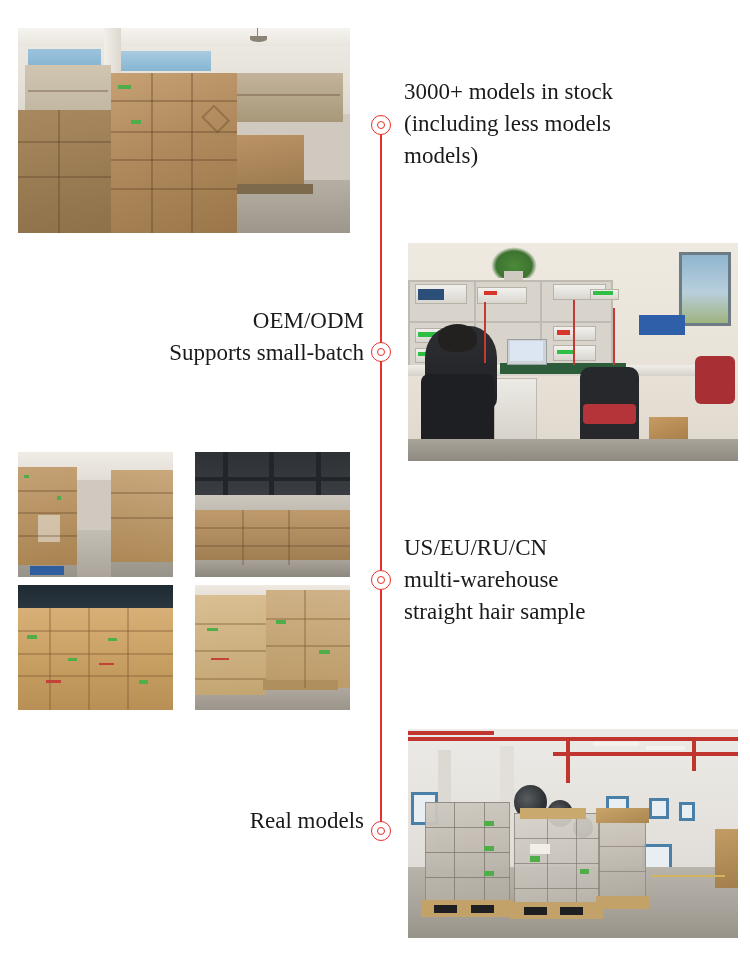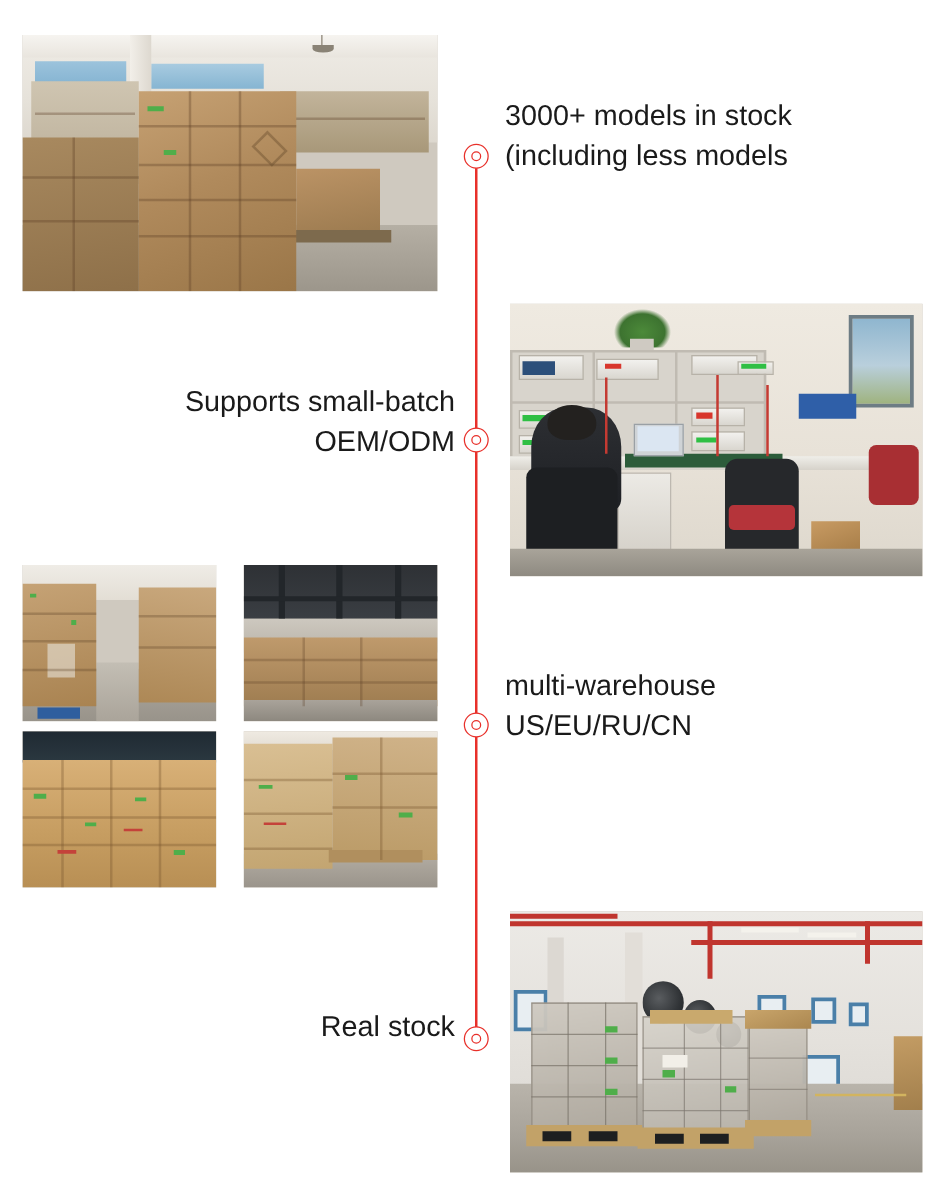--- a/index.html
+++ b/index.html
@@ -21,6 +21,7 @@
     width: 682px;
     height: 956px;
     background: #ffffff;
+    font-family: Liberation Serif, serif;
   }
 
   

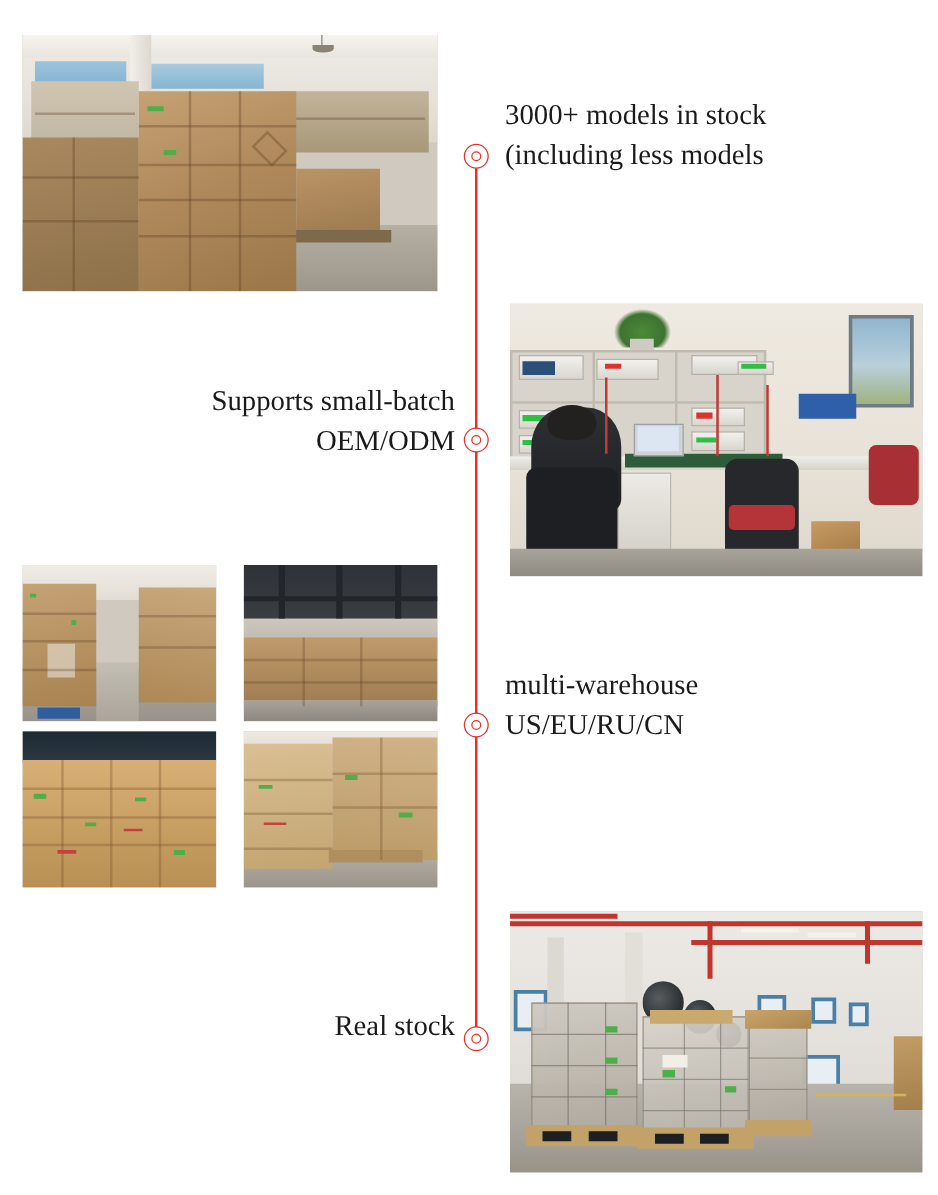--- a/index.html
+++ b/index.html
@@ -211,6 +211,7 @@
   <div class="caption right-col" style="left:404px; top:76px; width:330px;">
     <div>3000+ models in stock</div>
     <div>(including less models</div>
+    <div>models)</div>
   </div>
 
   <div class="caption left-col" style="left:40px; top:305px; width:324px;">

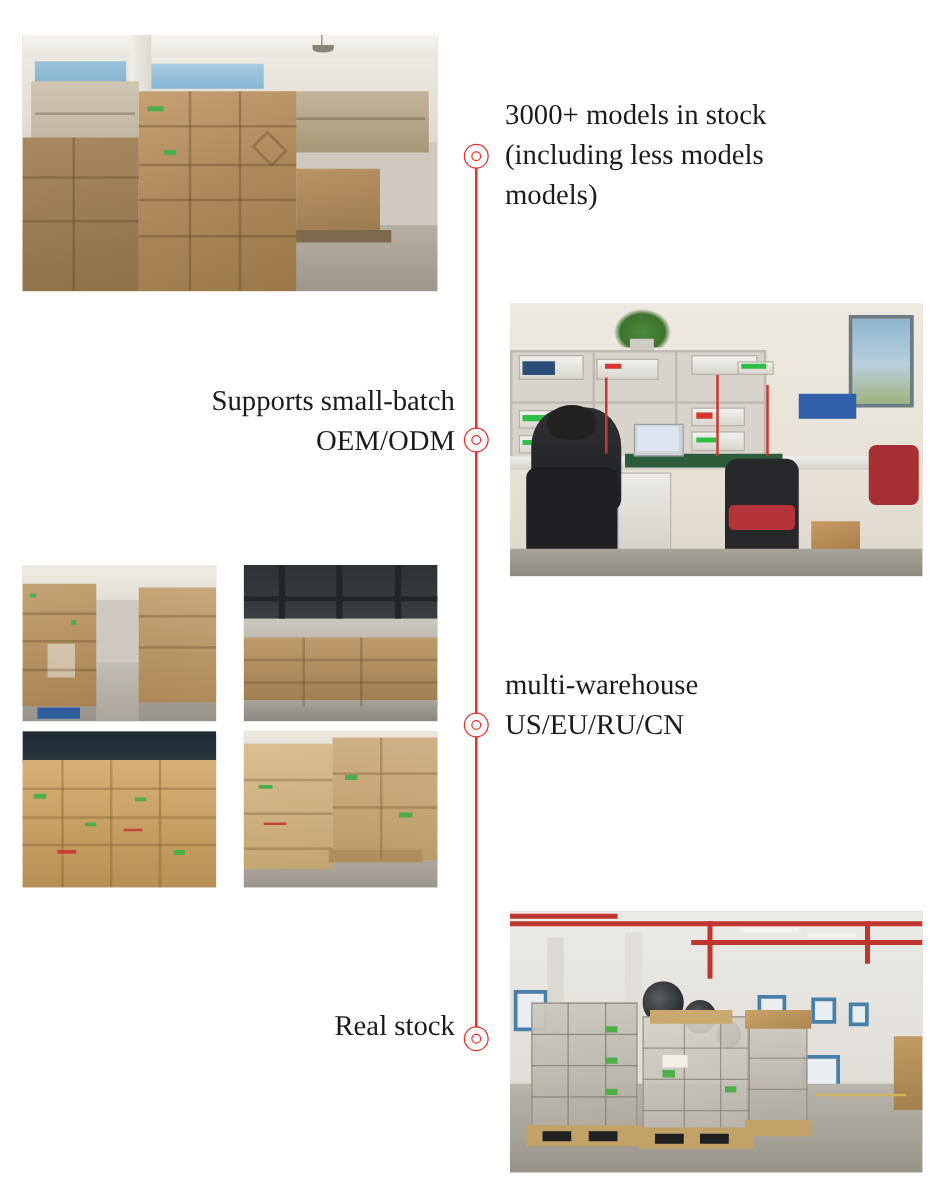--- a/index.html
+++ b/index.html
@@ -215,8 +215,8 @@
   </div>
 
   <div class="caption left-col" style="left:40px; top:305px; width:324px;">
+    <div>OEM/ODM</div>
     <div>Supports small-batch</div>
-    <div>OEM/ODM</div>
   </div>
 
   <div class="photo p2" style="left:408px; top:243px; width:330px; height:218px;">

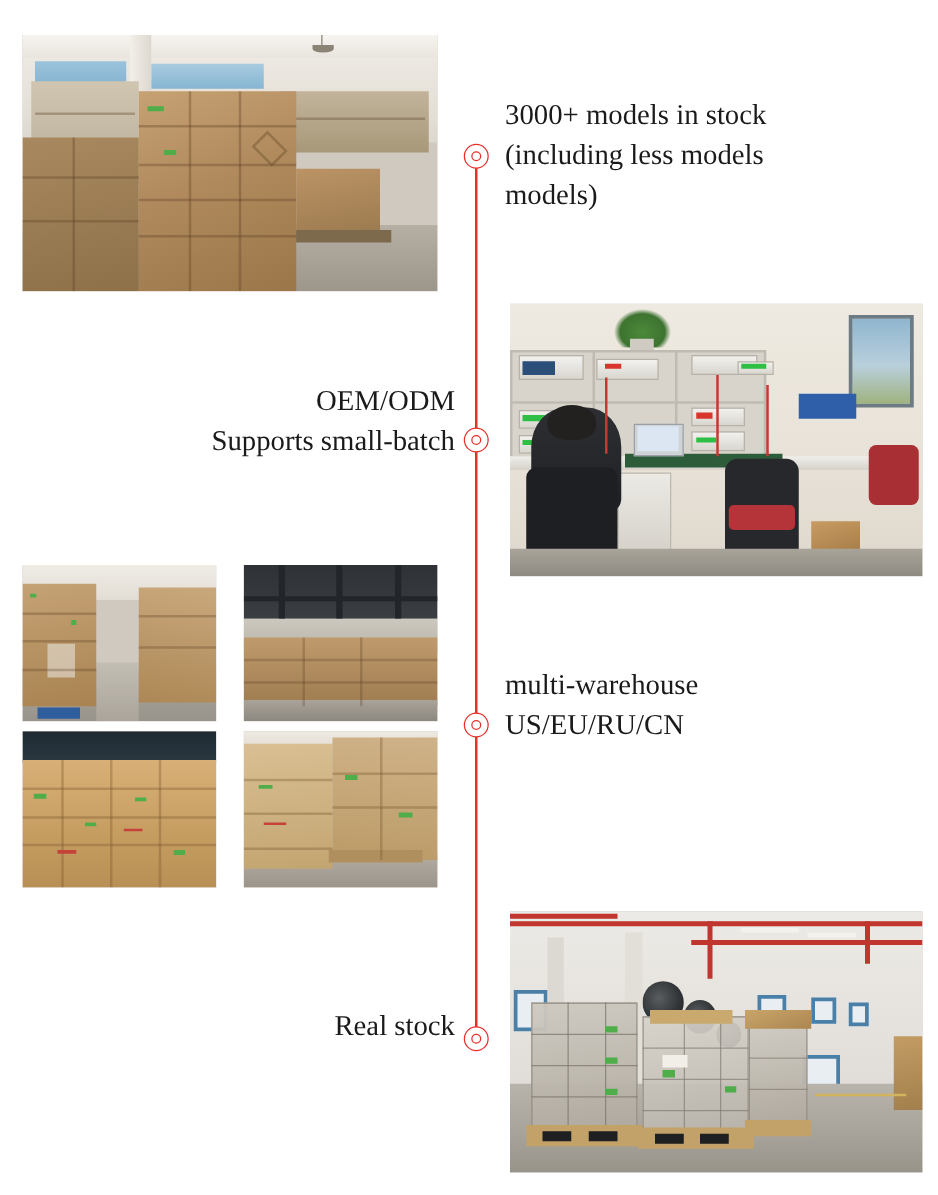--- a/index.html
+++ b/index.html
@@ -346,8 +346,8 @@
   </div>
 
   <div class="caption right-col" style="left:404px; top:532px; width:330px;">
+    <div>US/EU/RU/CN</div>
     <div>multi-warehouse</div>
-    <div>US/EU/RU/CN</div>
   </div>
 
   <div class="caption left-col" style="left:40px; top:805px; width:324px;">

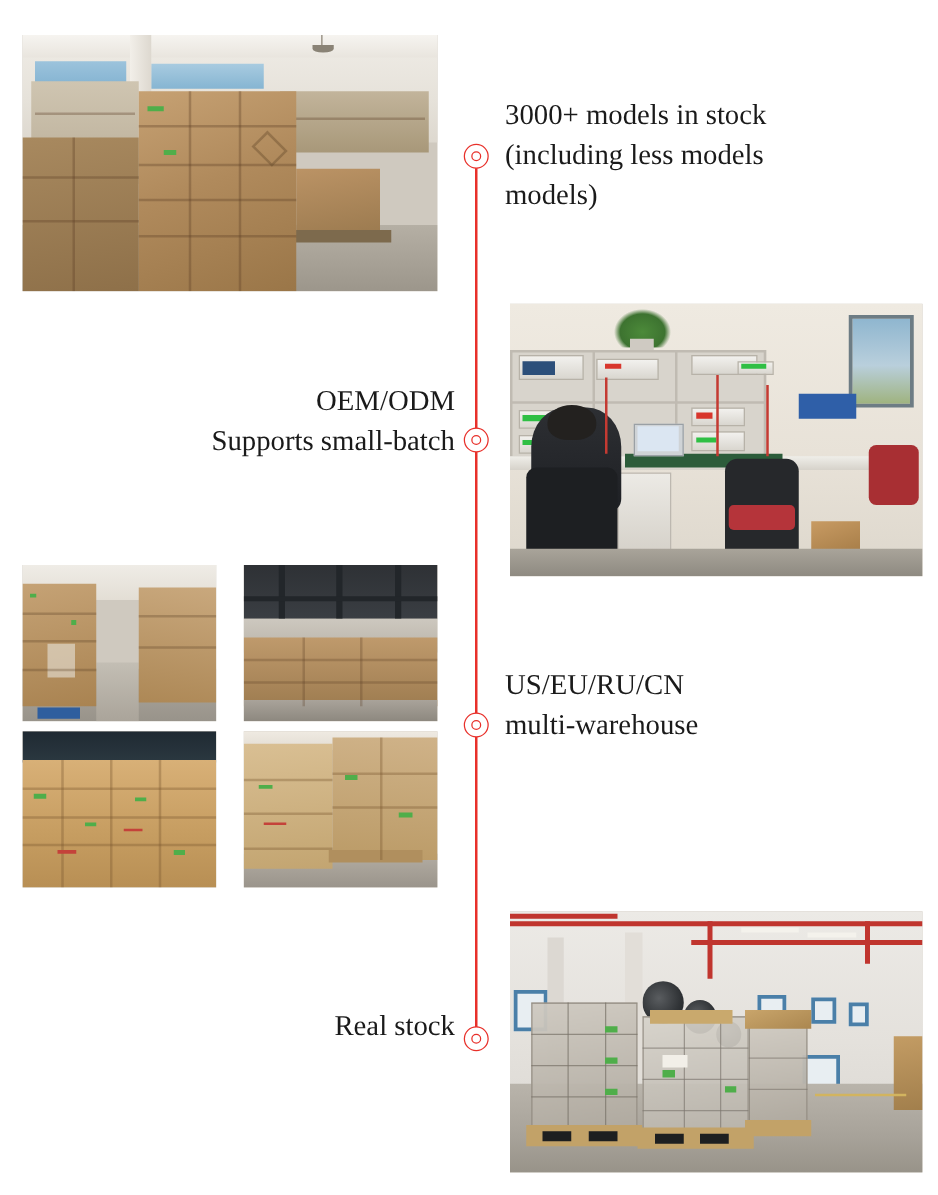--- a/index.html
+++ b/index.html
@@ -348,6 +348,7 @@
   <div class="caption right-col" style="left:404px; top:532px; width:330px;">
     <div>US/EU/RU/CN</div>
     <div>multi-warehouse</div>
+    <div>straight hair sample</div>
   </div>
 
   <div class="caption left-col" style="left:40px; top:805px; width:324px;">

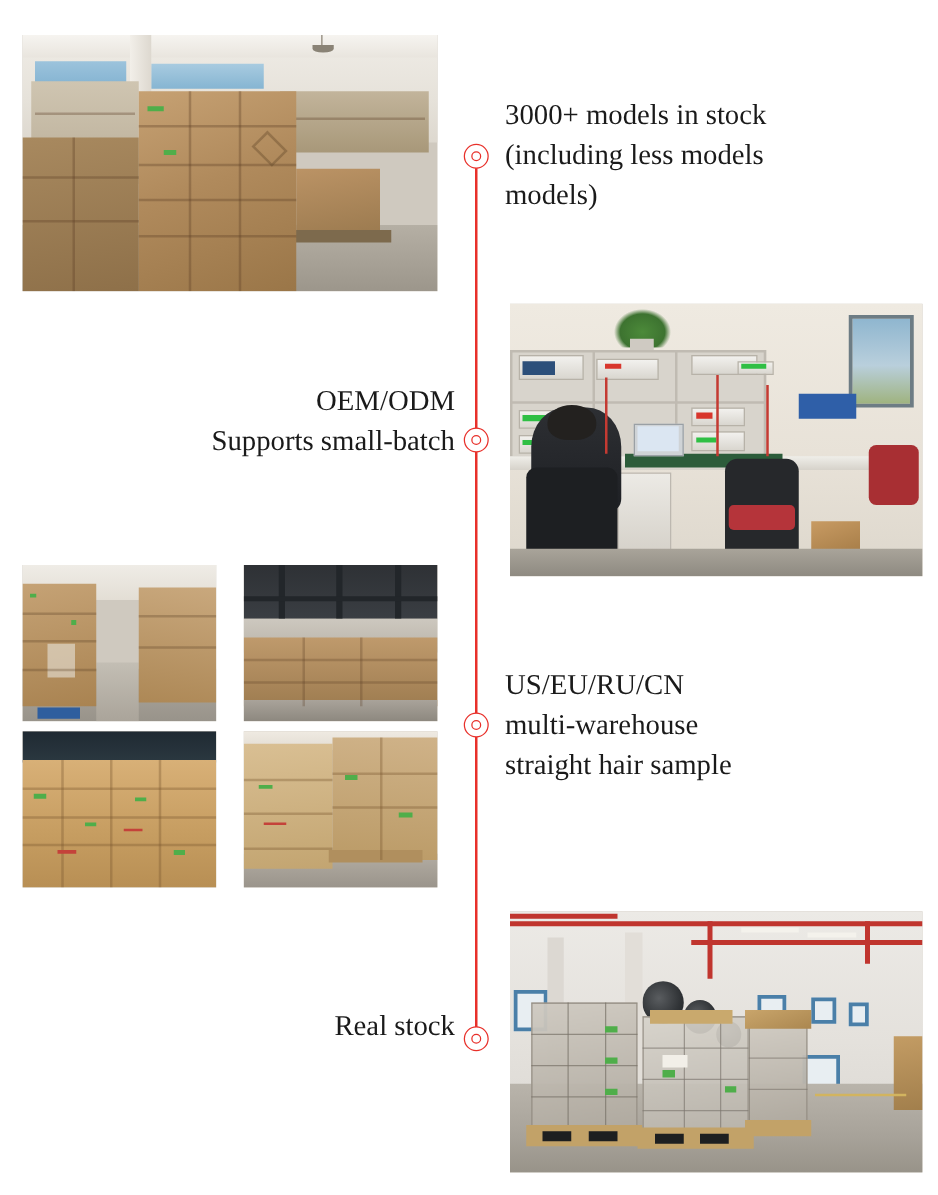--- a/index.html
+++ b/index.html
@@ -352,7 +352,7 @@
   </div>
 
   <div class="caption left-col" style="left:40px; top:805px; width:324px;">
-    <div>Real stock</div>
+    <div>Real models</div>
   </div>
 
   <div class="photo p7" style="left:408px; top:729px; width:330px; height:209px;">

